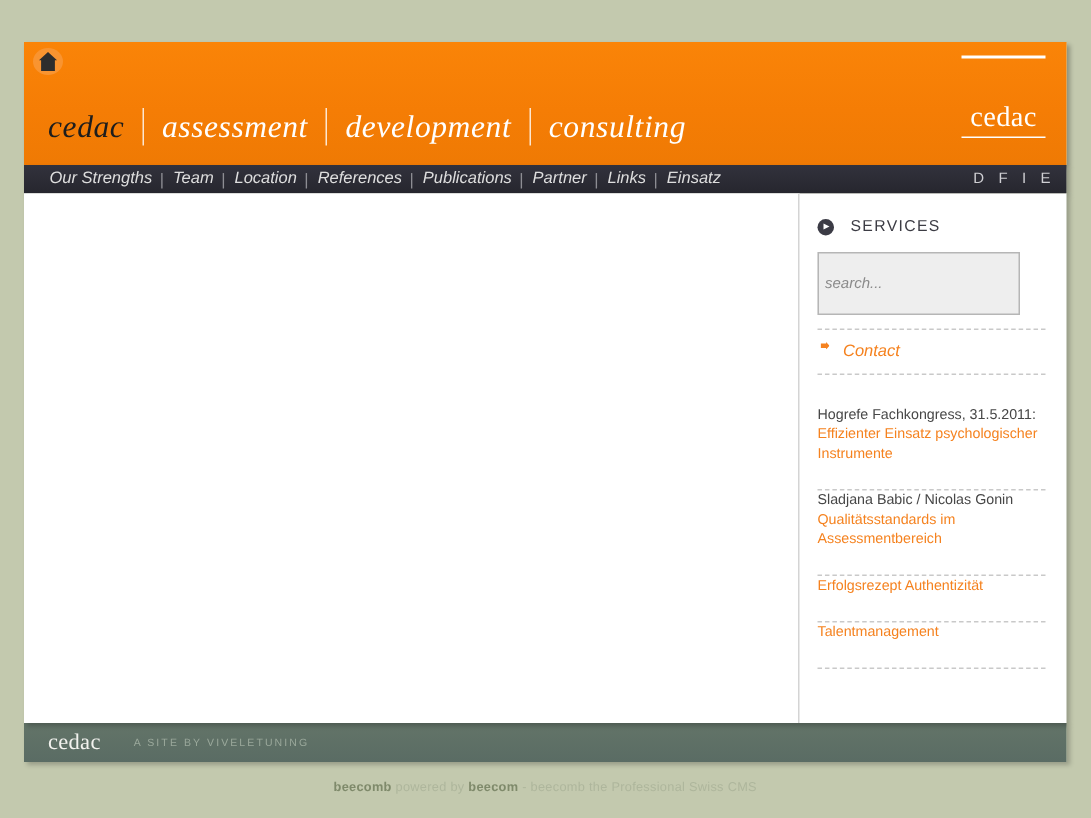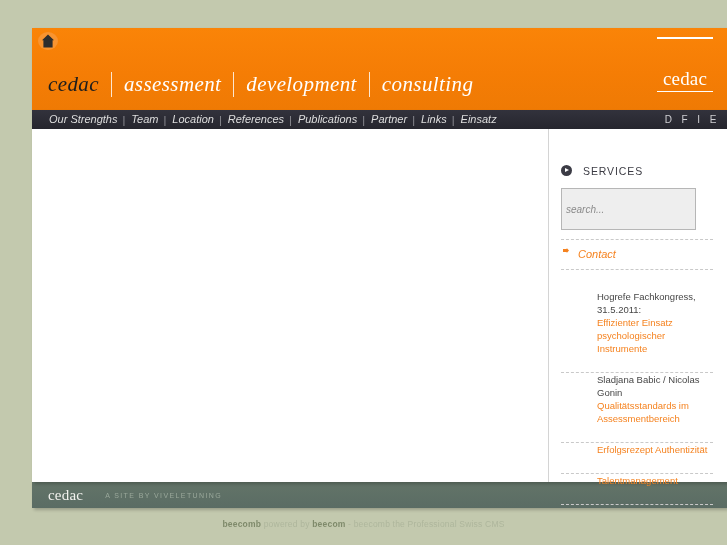--- a/index.html
+++ b/index.html
@@ -17,7 +17,7 @@
 
   .page {
     position: absolute;
-    left: 32px;
+    left: 16px;
     top: 28px;
     width: 695px;
     height: 466px;

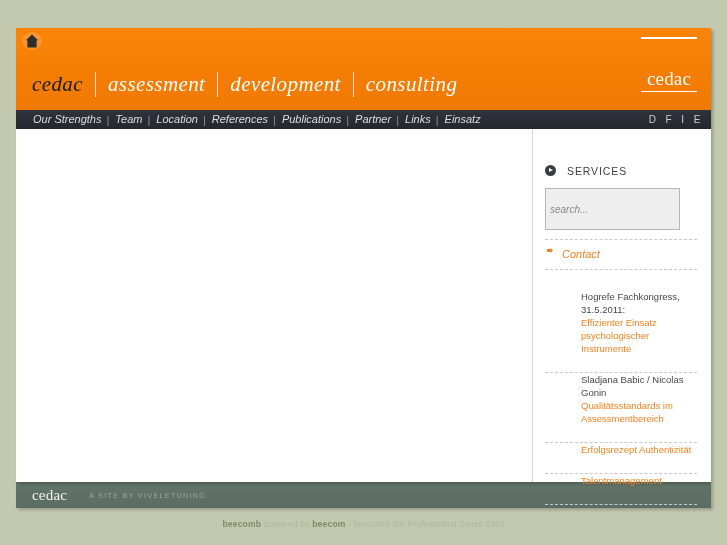--- a/index.html
+++ b/index.html
@@ -158,8 +158,8 @@
 
   .side-head {
     display: flex;
+    align-items: center;
     margin-bottom: 11px;
-    margin-top: 20px;
   }
   .bullet-circle {
     width: 11px;

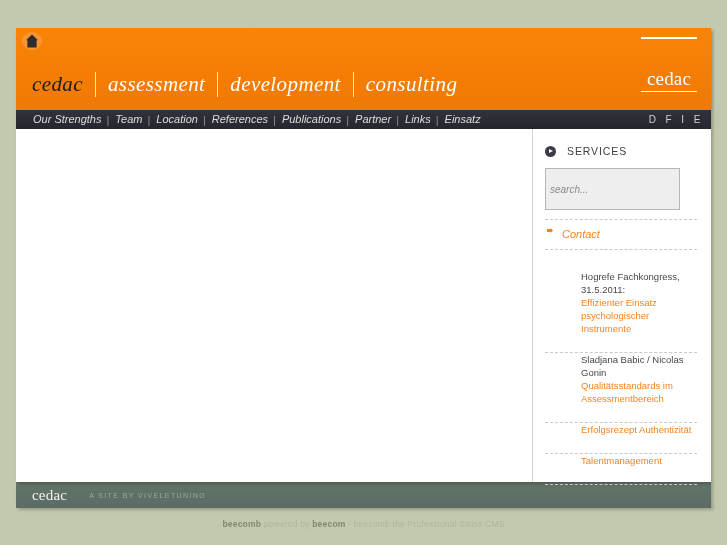--- a/index.html
+++ b/index.html
@@ -230,7 +230,7 @@
 
   .news-block { margin-top: 20px; }
 
-  .news-item { padding-bottom: 8px; margin-left: 36px; }
+  .news-item { padding-bottom: 8px; }
   .news-author {
     font-size: 9.5px;
     color: #474747;

